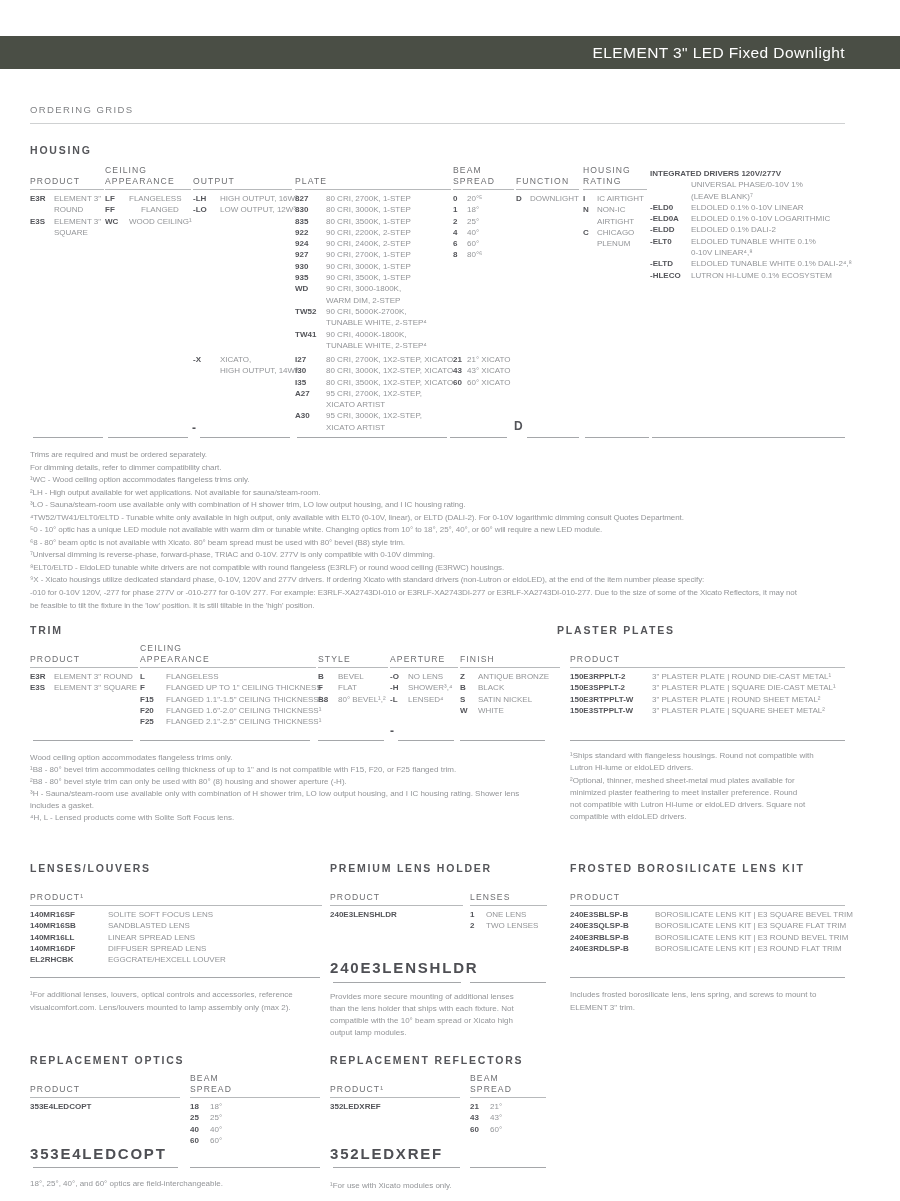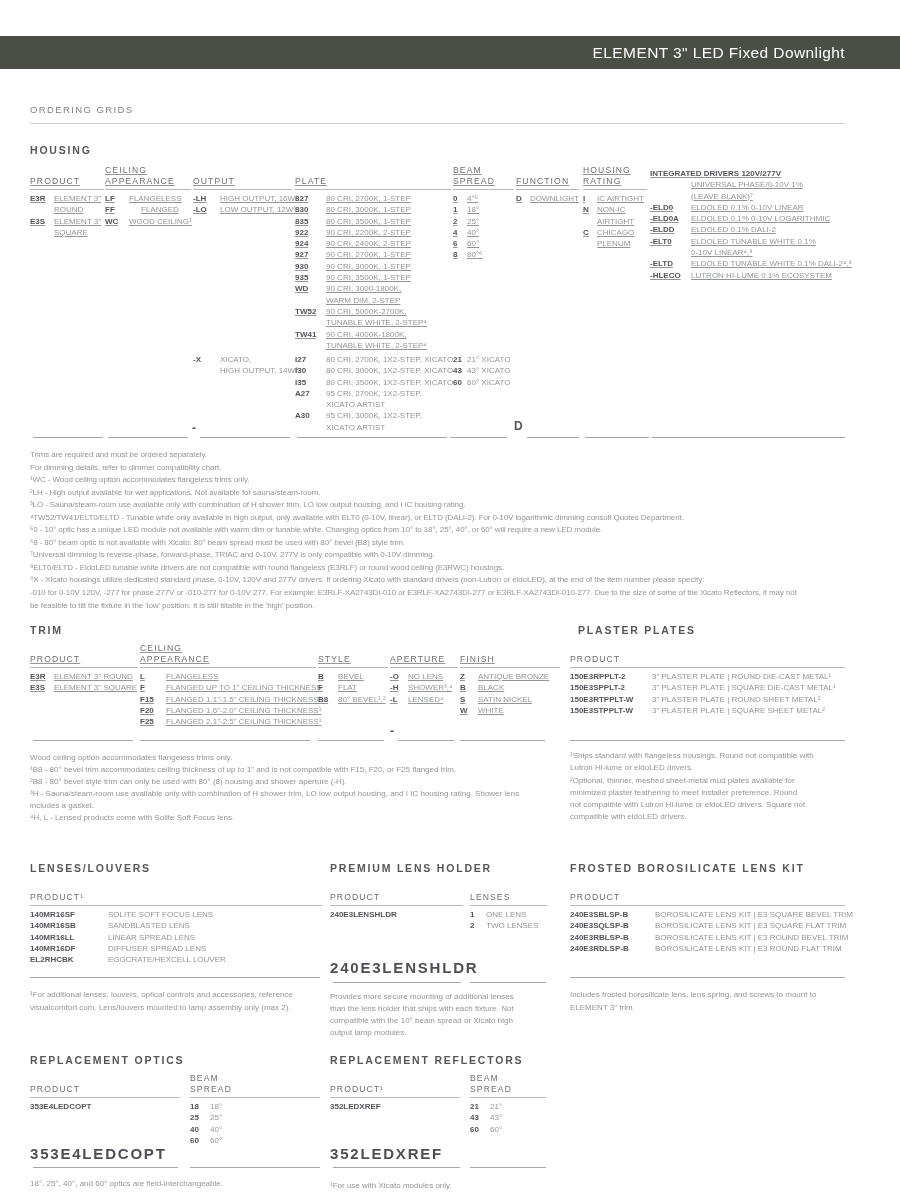--- a/index.html
+++ b/index.html
@@ -24,7 +24,7 @@
   .blankline{position:absolute;border-top:1px solid #a5a7aa;height:0;}
   .odash{position:absolute;font-size:12px;font-weight:700;color:#54555a;line-height:12px;}
   .bigcode{font-size:15px;letter-spacing:1.8px;color:#4e4f54;font-weight:700;white-space:pre;}
-  .col{position:absolute;top:0;text-decoration:underline;}
+  .col{position:absolute;top:0;}
   .hnotes .note{line-height:12.55px;letter-spacing:-0.1px;}
   .tnotes .note{line-height:12px;}
   .pnotes .note{line-height:12.3px;}

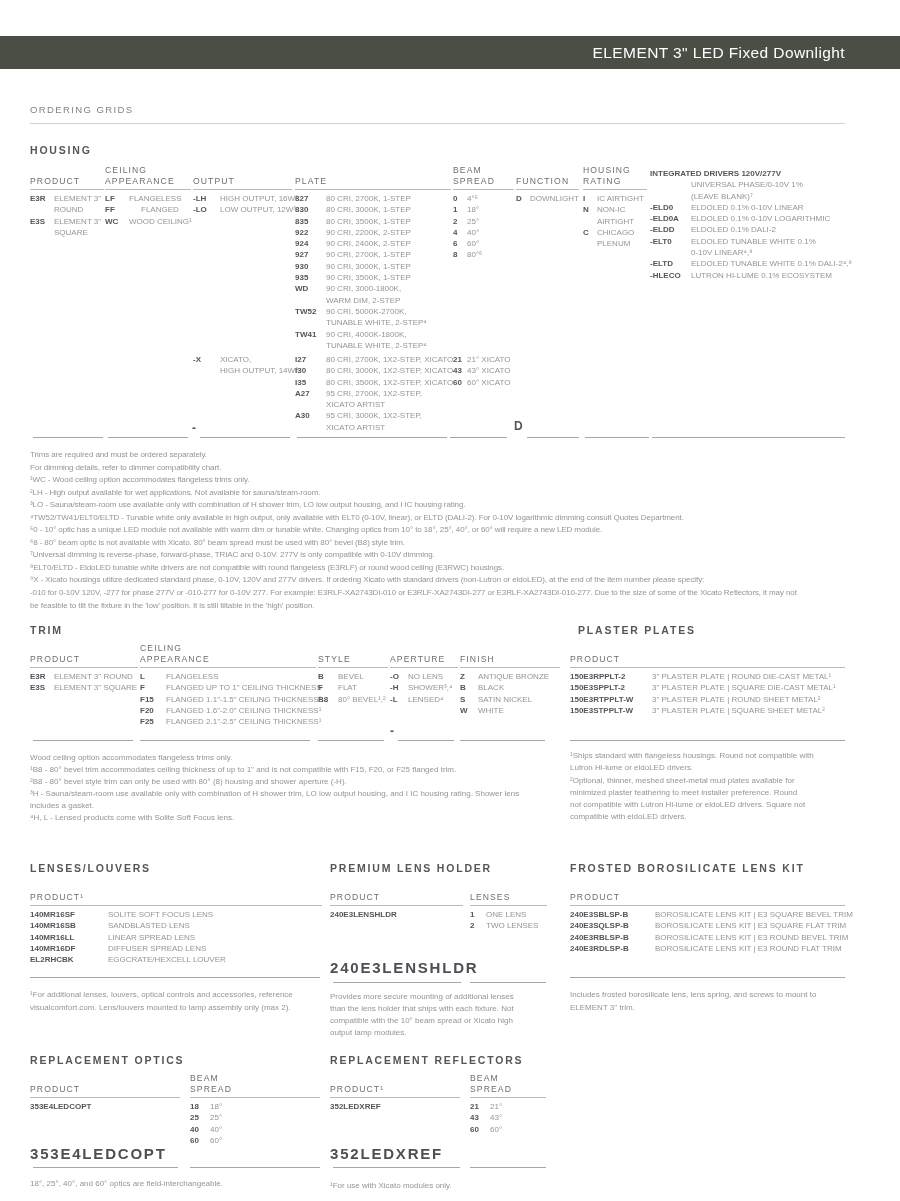--- a/index.html
+++ b/index.html
@@ -166,7 +166,7 @@
 
     <div class="row">
           <span class="code" style="width:14px">0</span>
-          <span class="desc">4°⁵</span>
+          <span class="desc">20°⁵</span>
         </div>
         <div class="row">
           <span class="code" style="width:14px">1</span>

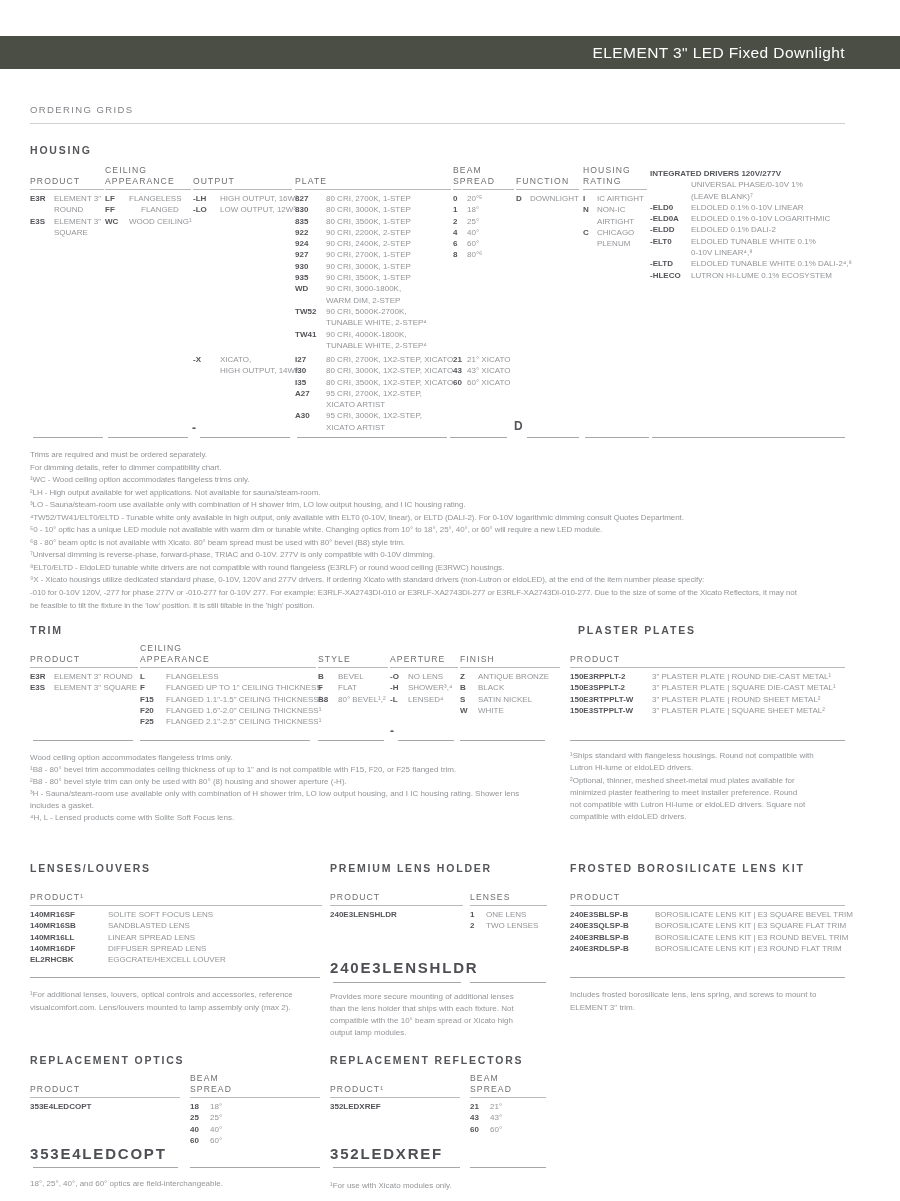--- a/index.html
+++ b/index.html
@@ -482,7 +482,7 @@
     <div class="note">⁴H, L - Lensed products come with Solite Soft Focus lens.</div>
   </div>
 
-<div class="abs sectitle" style="left:578px;top:624px;">PLASTER PLATES</div>
+<div class="abs sectitle" style="left:557px;top:624px;">PLASTER PLATES</div>
 <div class="abs" style="left:570px;top:640px;width:275px;">
   <div class="hw" style="height:28px;">
       <div class="colhead">PRODUCT</div>

